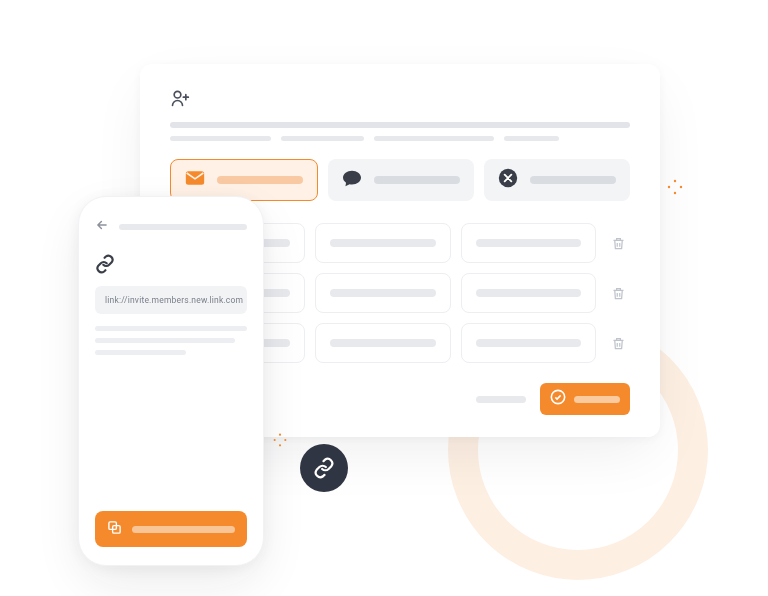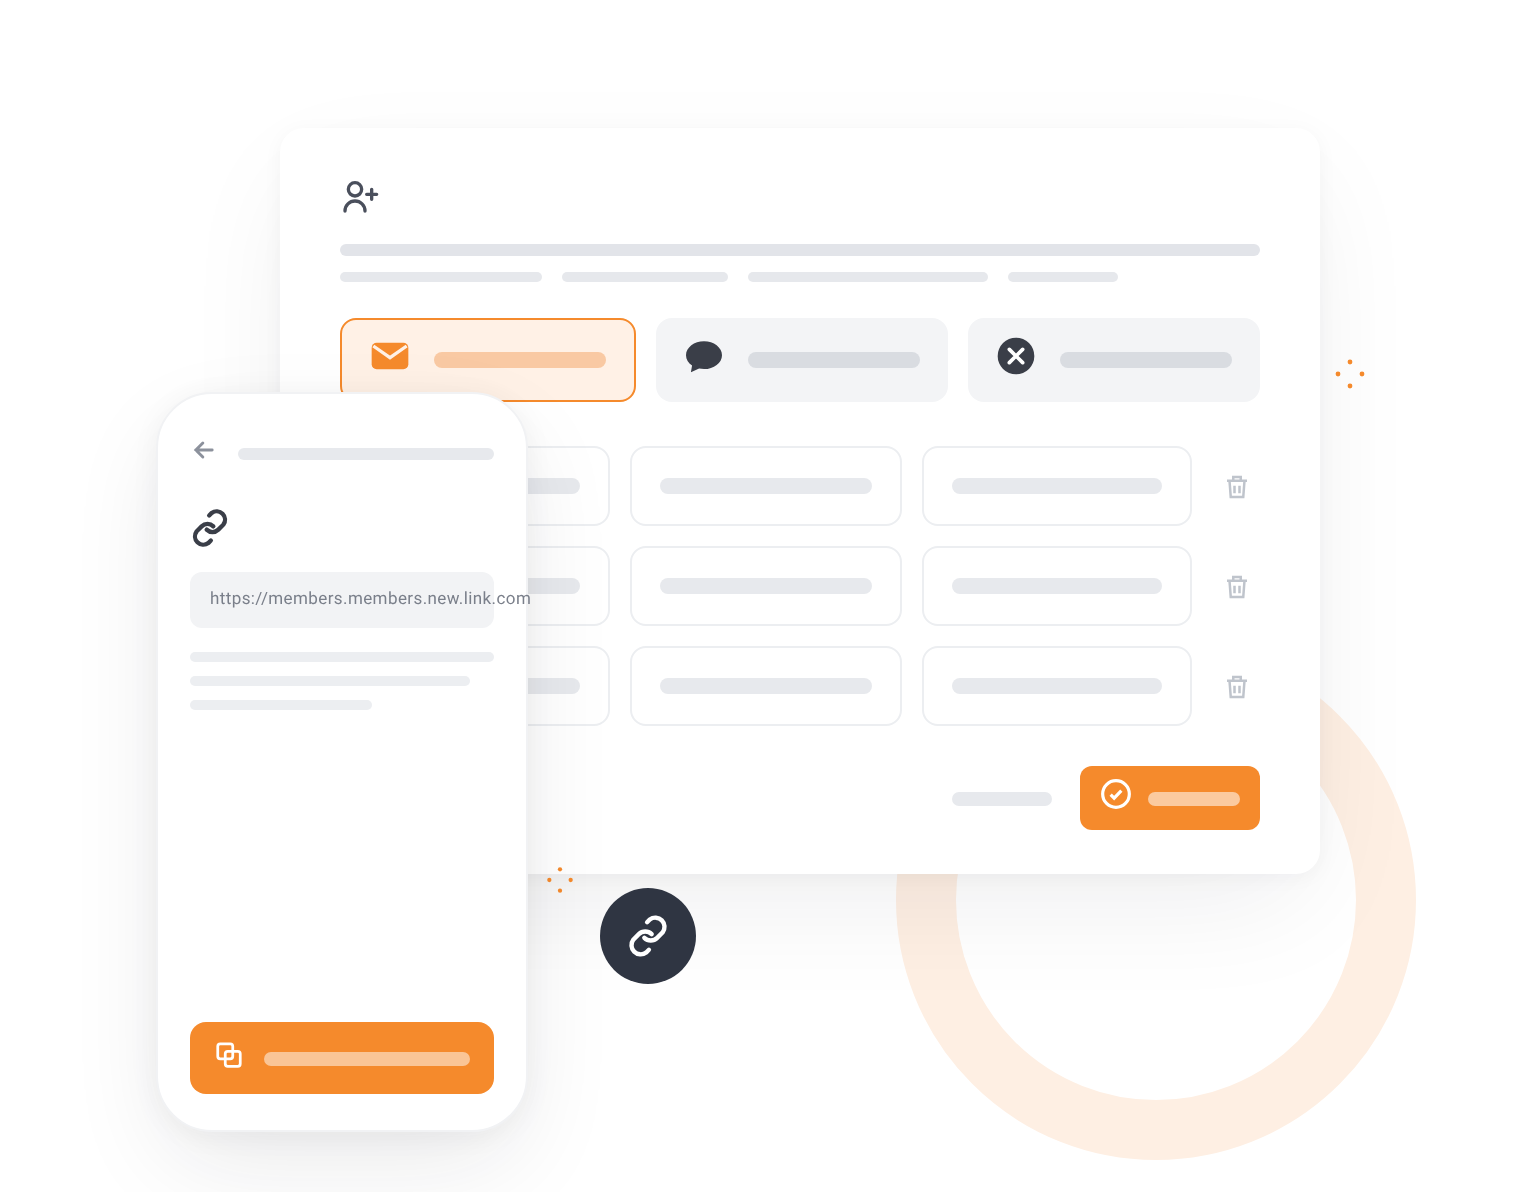--- a/index.html
+++ b/index.html
@@ -314,7 +314,7 @@
     </svg>
   </div>
 
-  <div class="url-box">https://members.members.new.link.com</div>
+  <div class="url-box">link://invite.members.new.link.com</div>
 
   <div class="phone-lines">
     <div class="pl" style="width:100%"></div>

